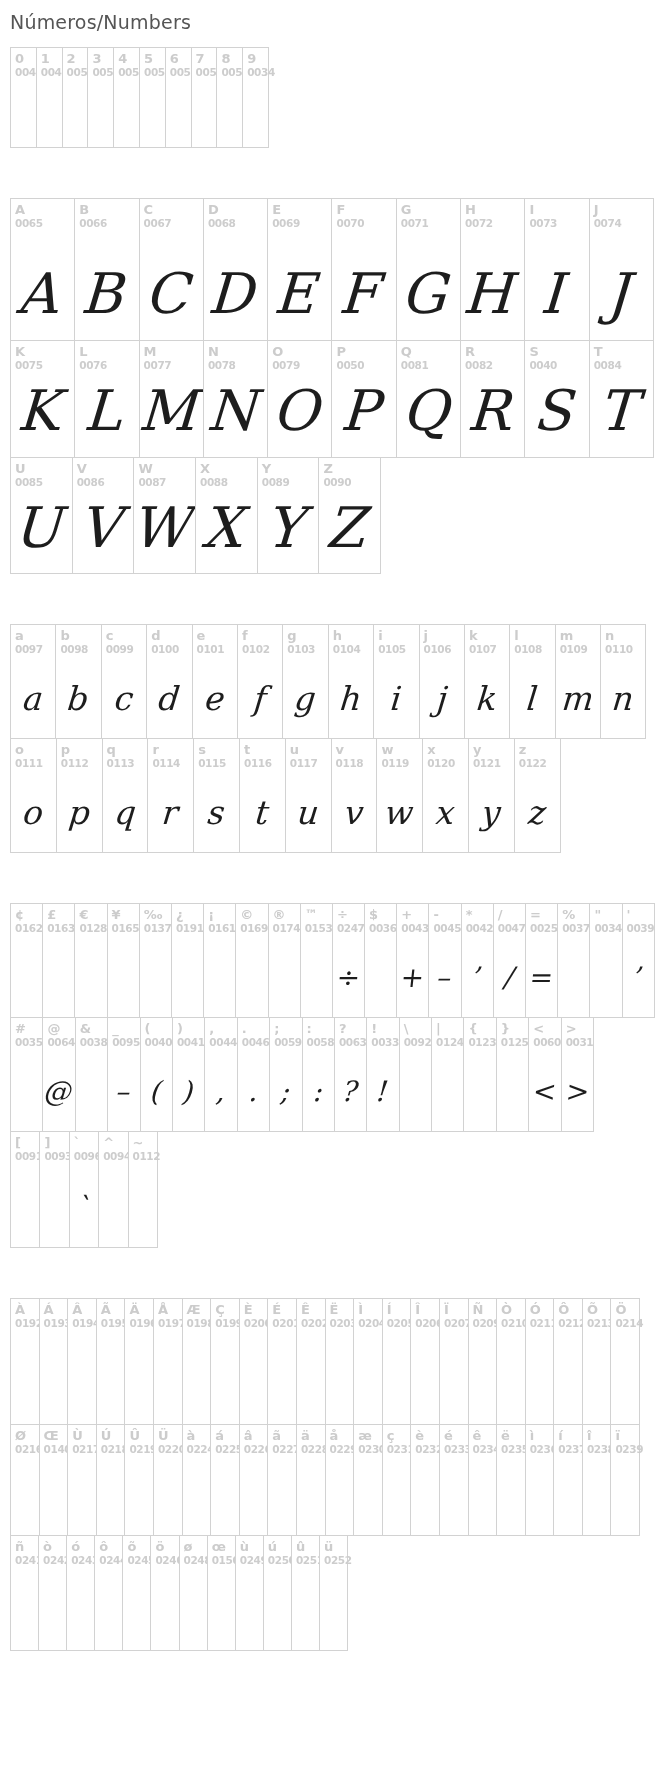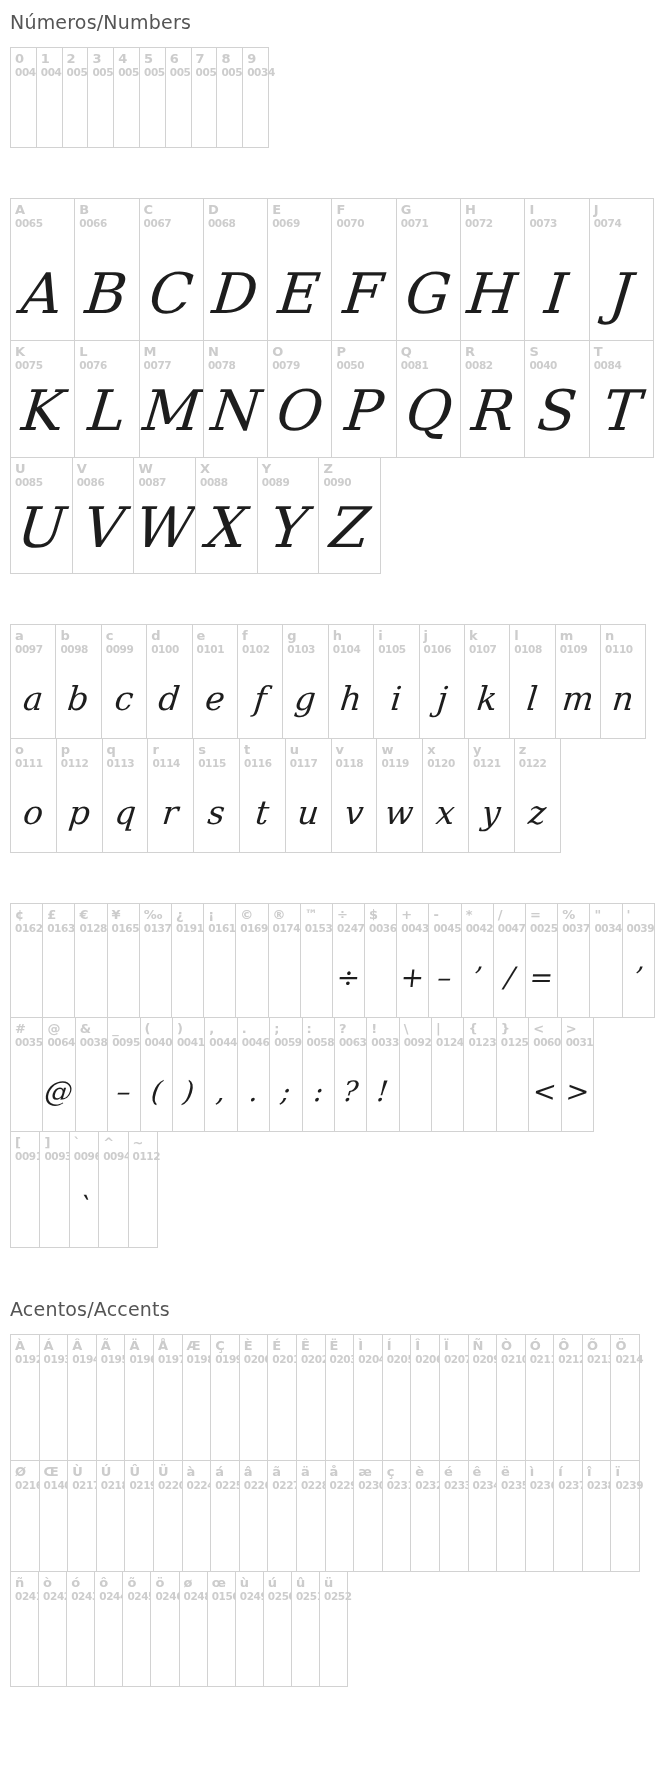--- a/index.html
+++ b/index.html
@@ -617,7 +617,6 @@
       </div>
     </section>
     <section class="sec sec4">
-      <h2 class="title">Acentos/Accents</h2>
       <div class="grid">
         <div class="row row0">
           <div class="cell">

